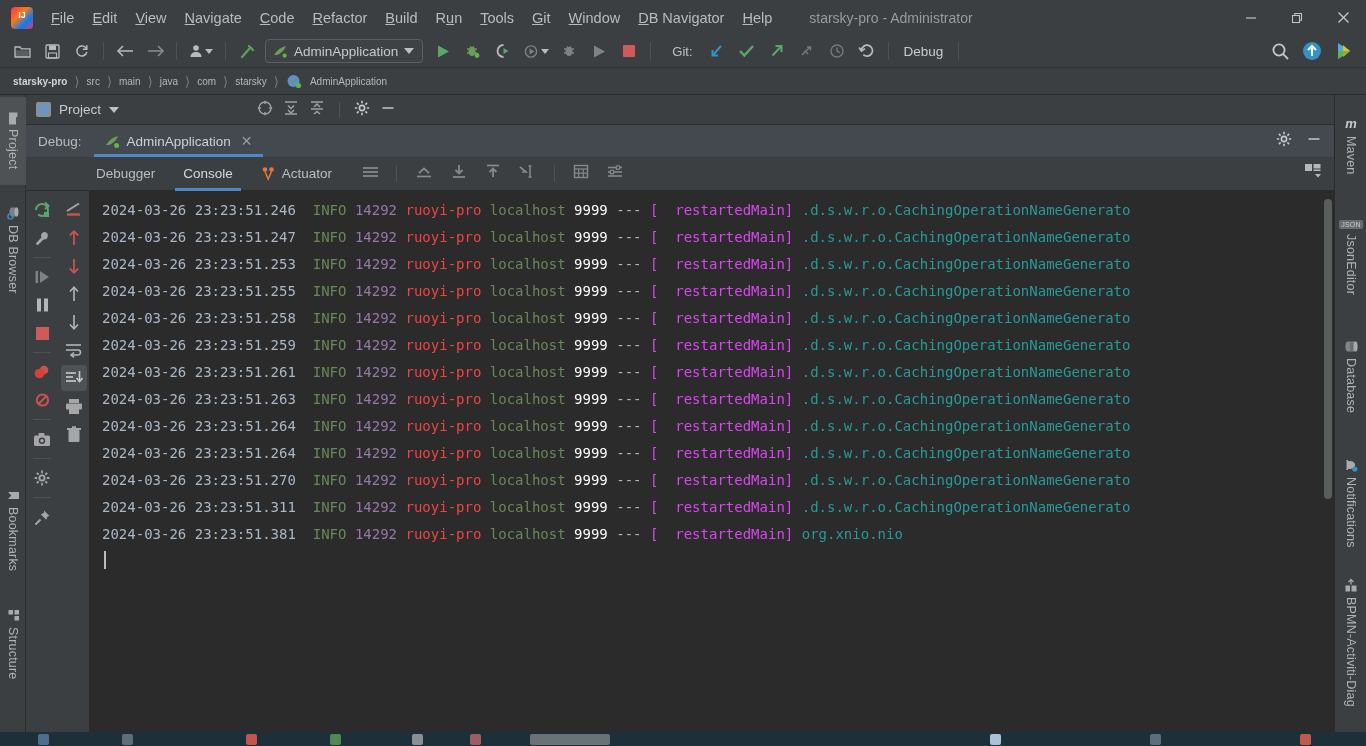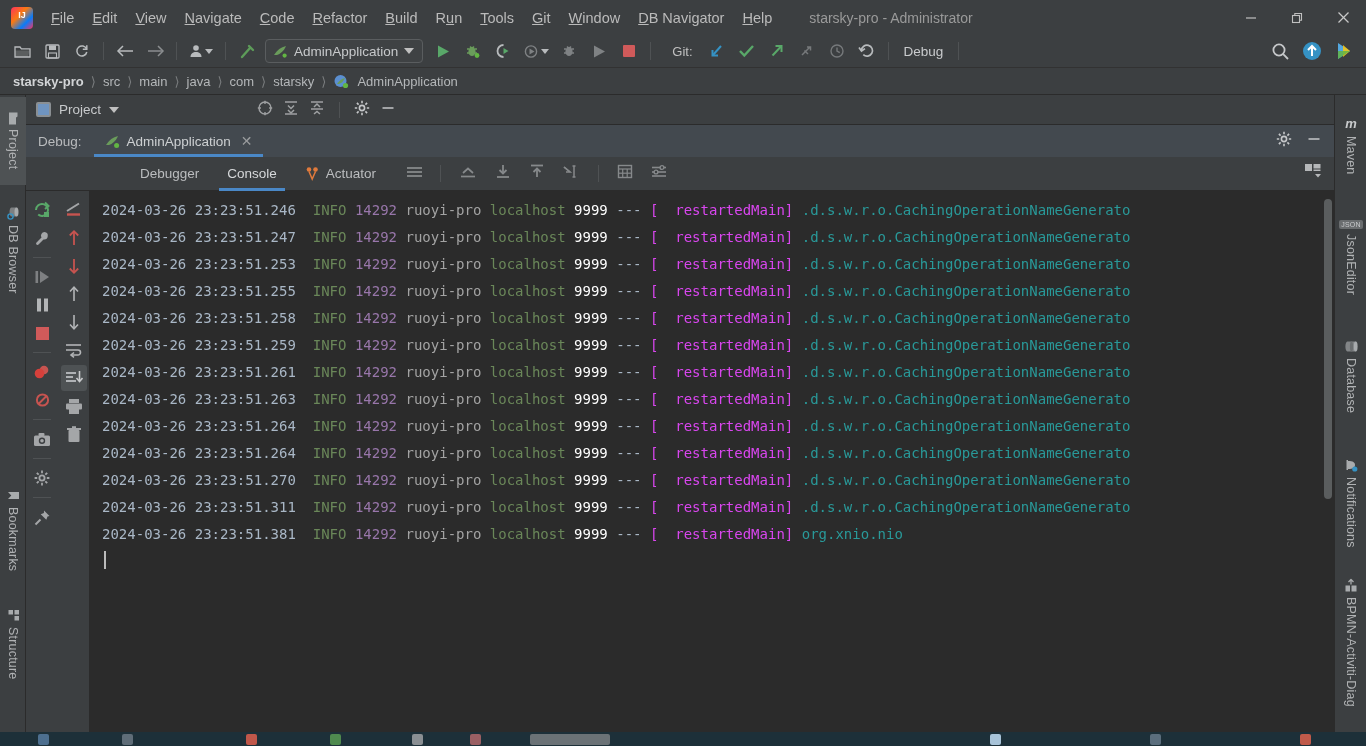--- a/index.html
+++ b/index.html
@@ -68,7 +68,7 @@
     height: 27px; background: #3c3f41; display: flex; align-items: center;
     padding-left: 10px; gap: 0px; border-bottom: 1px solid #2b2b2b;
   }
-  .bc-item { font-size: 13px; color: #b4b7b9; padding: 0 3px; white-space: nowrap; }
+  .bc-item { font-size: 10px; color: #b4b7b9; padding: 0 3px; white-space: nowrap; }
   .bc-item.bold { font-weight: bold; color: #d2d4d6; }
   .bc-sep { color: #7a7d7f; font-size: 13px; padding: 0 4px; }
 

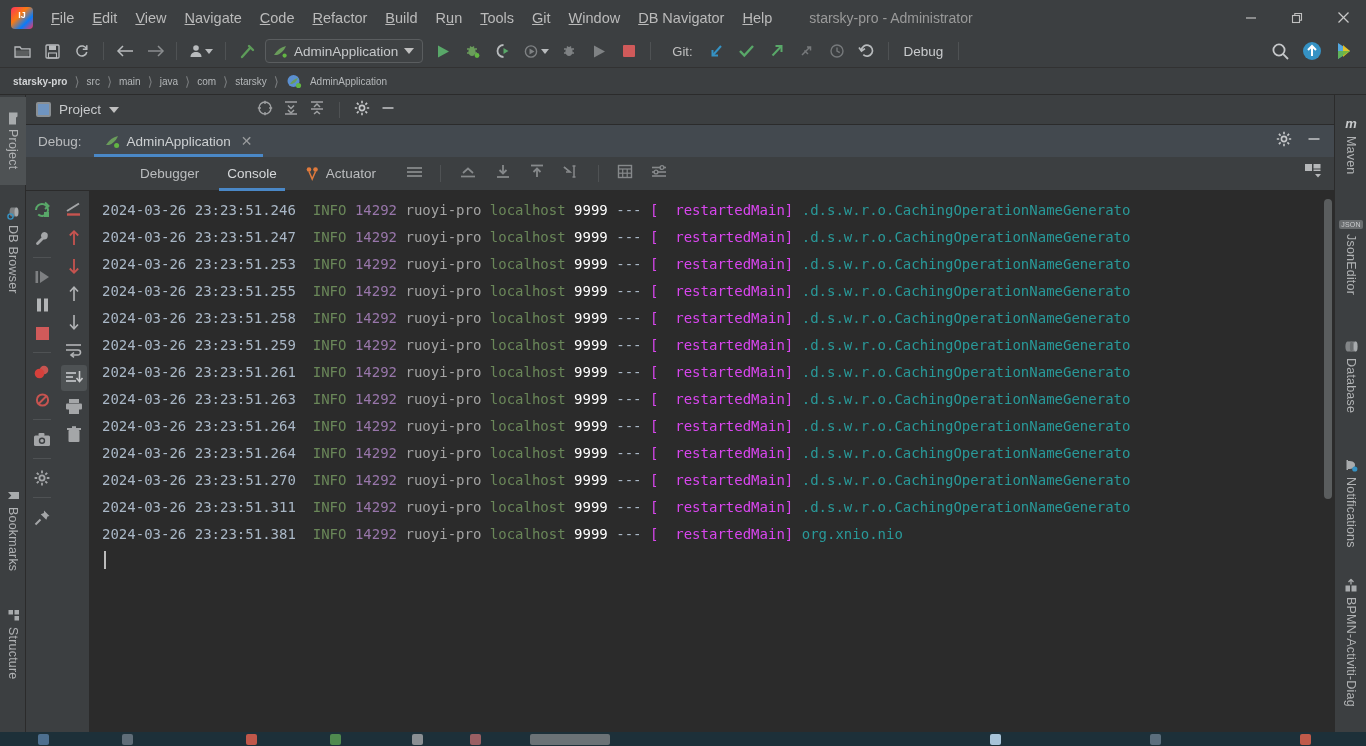--- a/index.html
+++ b/index.html
@@ -126,7 +126,7 @@
   
   .console-tabs {
     height: 34px; background: #3c3f41; display: flex; align-items: center;
-    padding-left: 100px; gap: 0; border-bottom: 1px solid #2b2b2b; position: relative;
+    padding-left: 56px; gap: 0; border-bottom: 1px solid #2b2b2b; position: relative;
   }
   .ctab { font-size: 13.5px; color: #bbbdbf; padding: 0 14px; height: 34px;
           display: flex; align-items: center; gap: 6px; position: relative; }

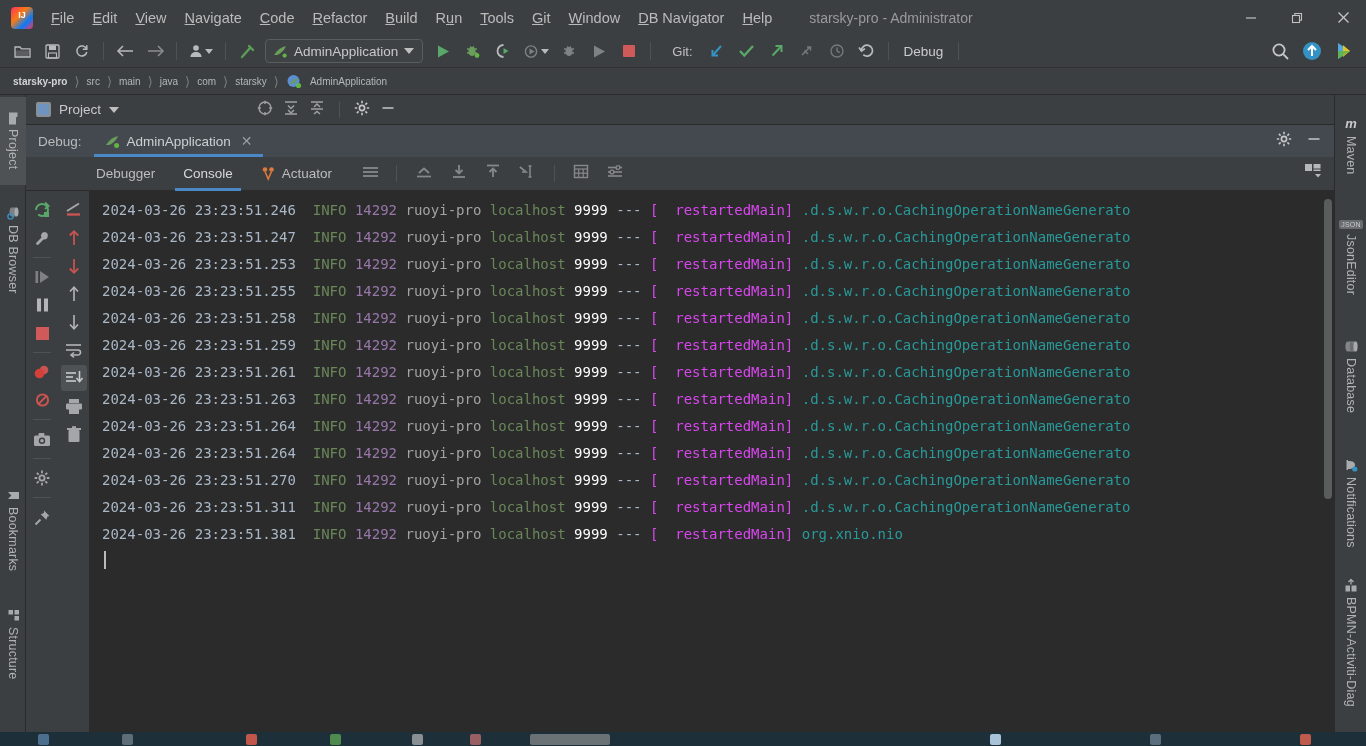--- a/index.html
+++ b/index.html
@@ -161,7 +161,7 @@
   .c-ts   { color: #a9b7c6; }
   .c-lvl  { color: #6a8759; }
   .c-pid  { color: #9876aa; }
-  .c-app  { color: #a3a3a3; }
+  .c-app  { color: #ef4444; }
   .c-host { color: #6a8759; }
   .c-port { color: #ffffff; }
   .c-dash { color: #a9b7c6; }

